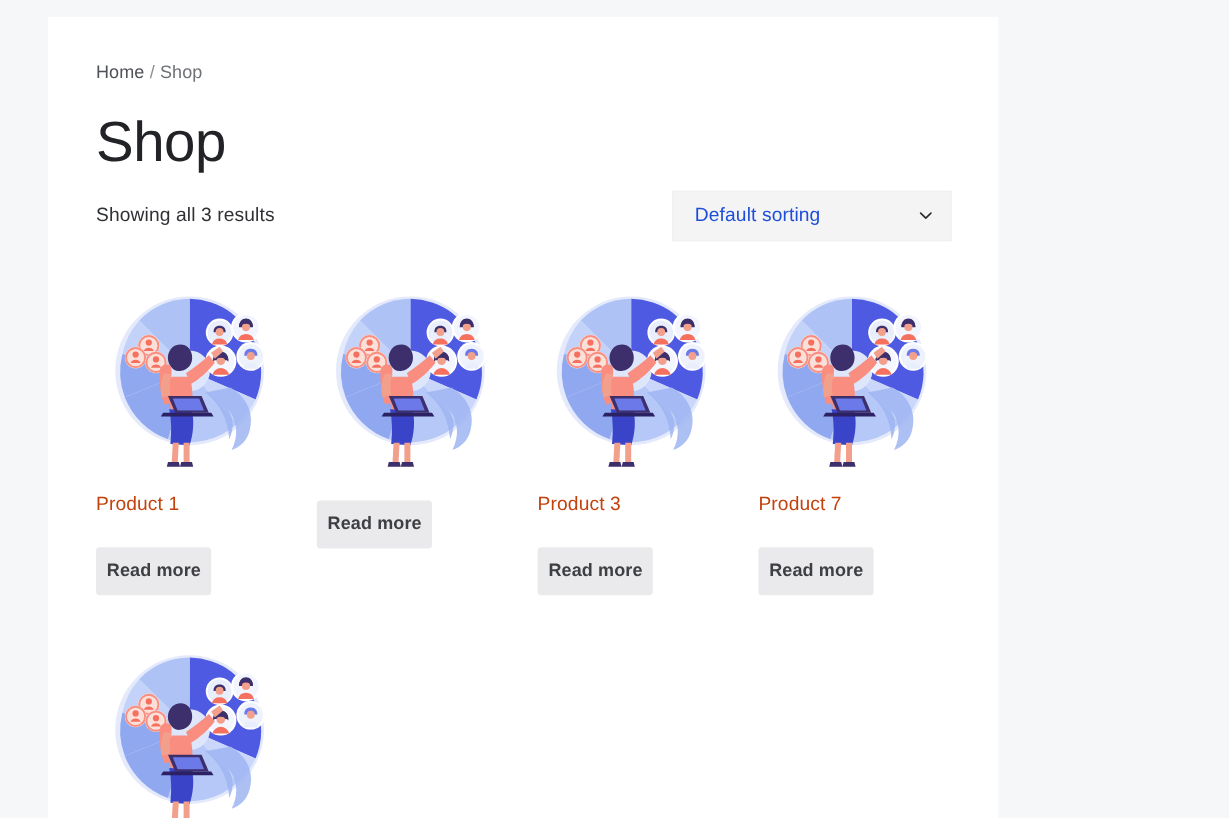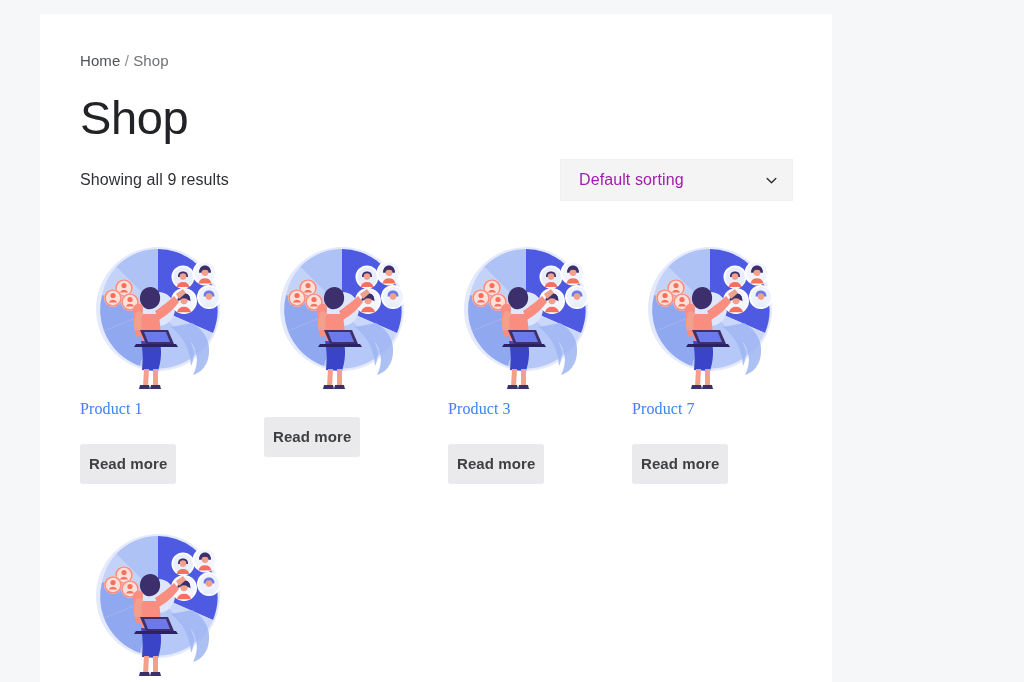--- a/index.html
+++ b/index.html
@@ -106,7 +106,7 @@
       <h1 class="page-title">Shop</h1>
 
       <div class="toolbar">
-        <div class="result-count">Showing all 9 results</div>
+        <div class="result-count">Showing all 3 results</div>
 
         <div class="sorting-select">
           <span class="sel-label">Default sorting</span>

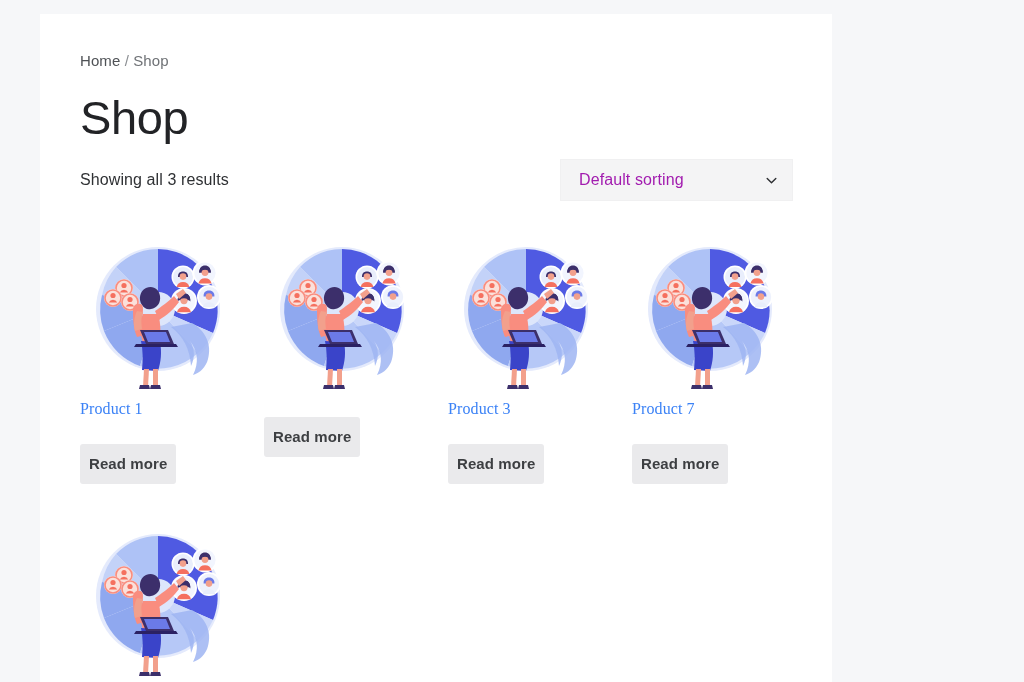--- a/index.html
+++ b/index.html
@@ -56,7 +56,7 @@
     cursor:pointer;
   }
   .sorting-select .sel-label {
-    flex:1; font-size:16px; color:#a21caf; letter-spacing:0.1px;
+    flex:1; font-size:16px; color:#1d4ed8; letter-spacing:0.1px;
   }
   .chev { width:13px; height:13px; flex:0 0 auto; color:#2b2d30; }
 

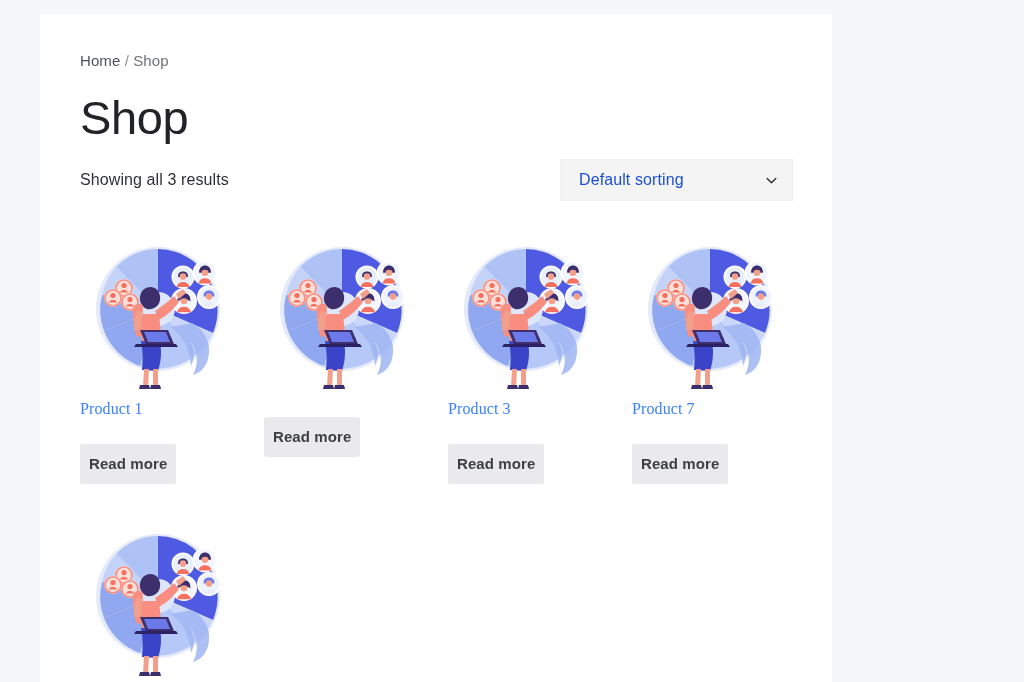--- a/index.html
+++ b/index.html
@@ -74,11 +74,10 @@
   }
   .product-thumb svg { display:block; width:160px; height:158px; }
   .product-title {
-    margin-top:6px;
-    font-size:16px; color:#3b82f6;
+    margin-top:18px;
+    font-size:16px; color:#c2410c;
     letter-spacing:0.1px; line-height:1.3;
     cursor:pointer;
-    font-family:Liberation Serif, serif;
   }
   .read-more {
     margin-top:24px;

